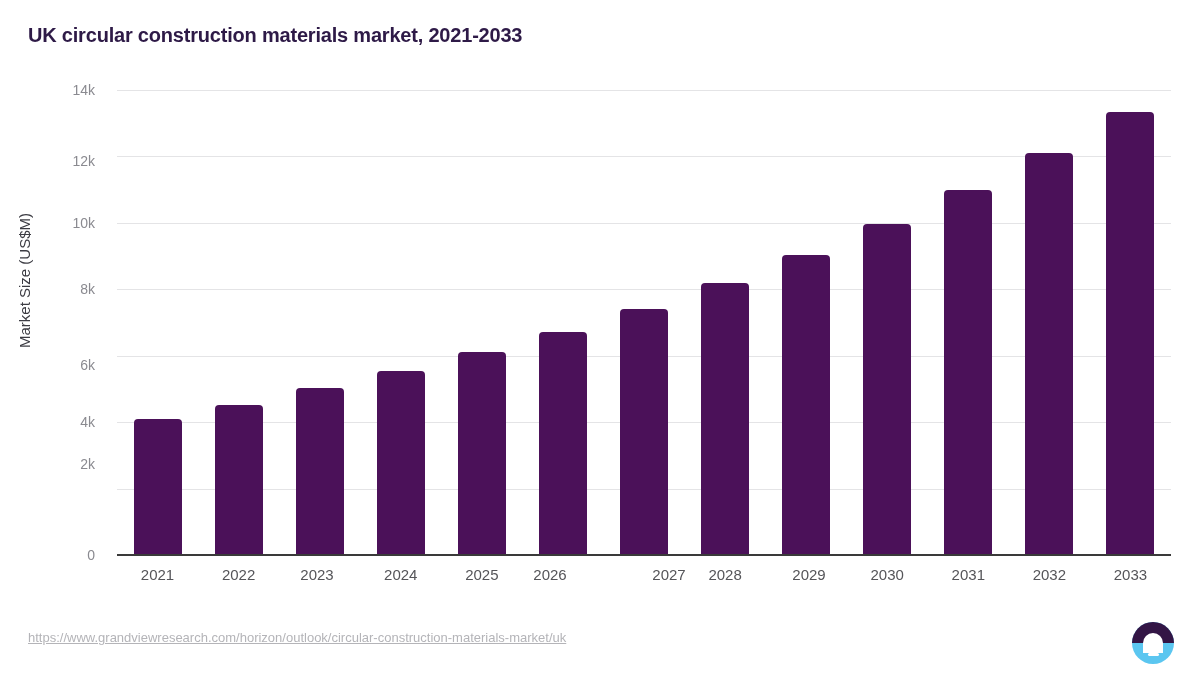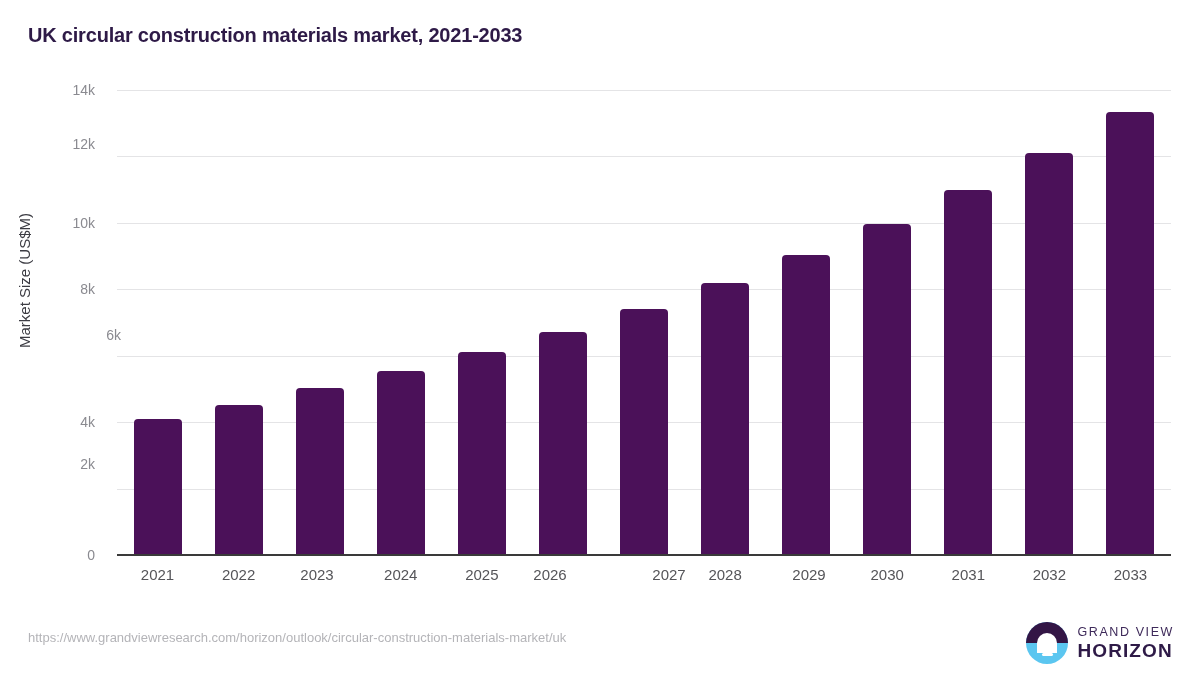--- a/index.html
+++ b/index.html
@@ -200,7 +200,7 @@
     <div class="y-tick-label" style="top: 335px; margin-left: 26px;">6k</div>
     <div class="y-tick-label" style="top: 289.286px;">8k</div>
     <div class="y-tick-label" style="top: 222.857px;">10k</div>
-    <div class="y-tick-label" style="top: 144px;">12k</div>
+    <div class="y-tick-label" style="top: 161px;">12k</div>
     <div class="y-tick-label" style="top: 90px;">14k</div>
   </div>
 

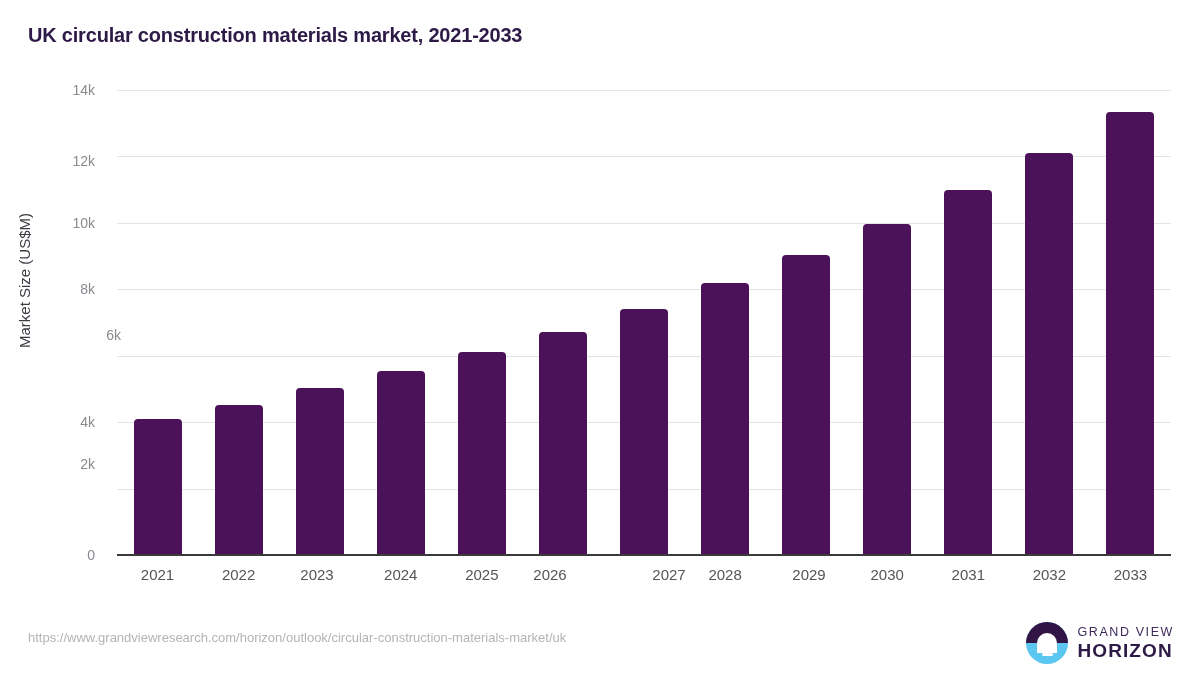--- a/index.html
+++ b/index.html
@@ -197,7 +197,7 @@
     <div class="y-tick-label" style="top: 555px;">0</div>
     <div class="y-tick-label" style="top: 464px;">2k</div>
     <div class="y-tick-label" style="top: 422.143px;">4k</div>
-    <div class="y-tick-label" style="top: 335px; margin-left: 26px;">6k</div>
+    <div class="y-tick-label" style="top: 365px;">6k</div>
     <div class="y-tick-label" style="top: 289.286px;">8k</div>
     <div class="y-tick-label" style="top: 222.857px;">10k</div>
     <div class="y-tick-label" style="top: 161px;">12k</div>

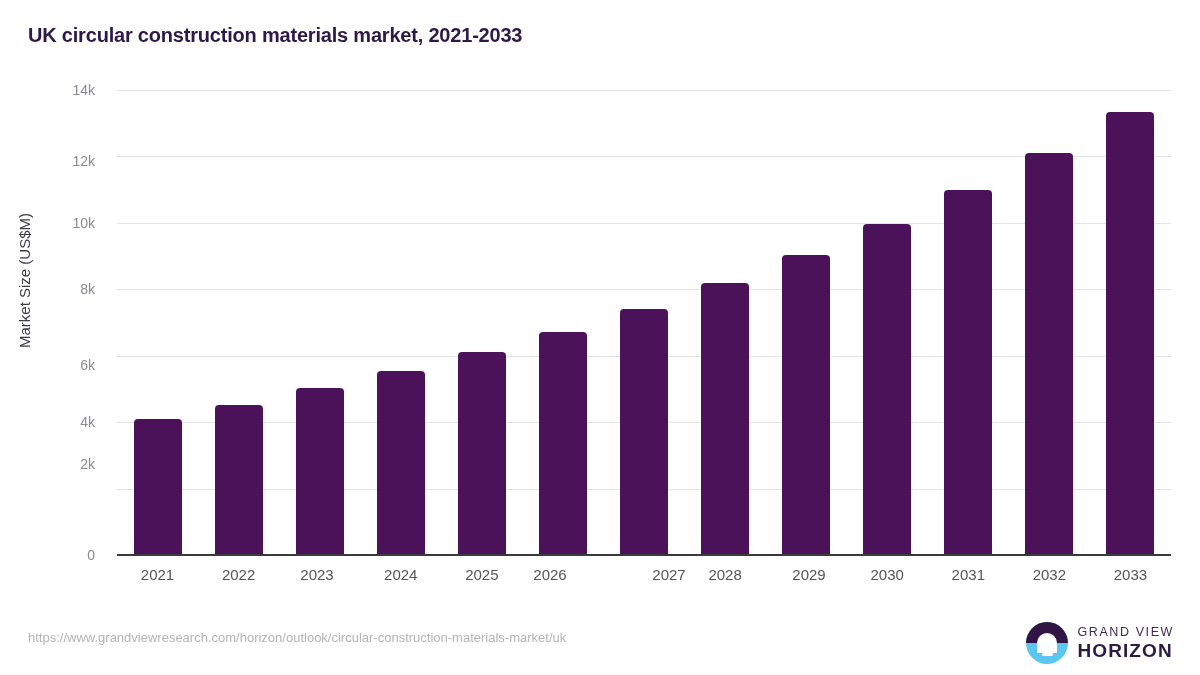--- a/index.html
+++ b/index.html
@@ -120,6 +120,7 @@
     font-size: 13px;
     color: #B4B4B8;
     white-space: nowrap;
+    text-decoration: underline;
   }
 
   #logo {

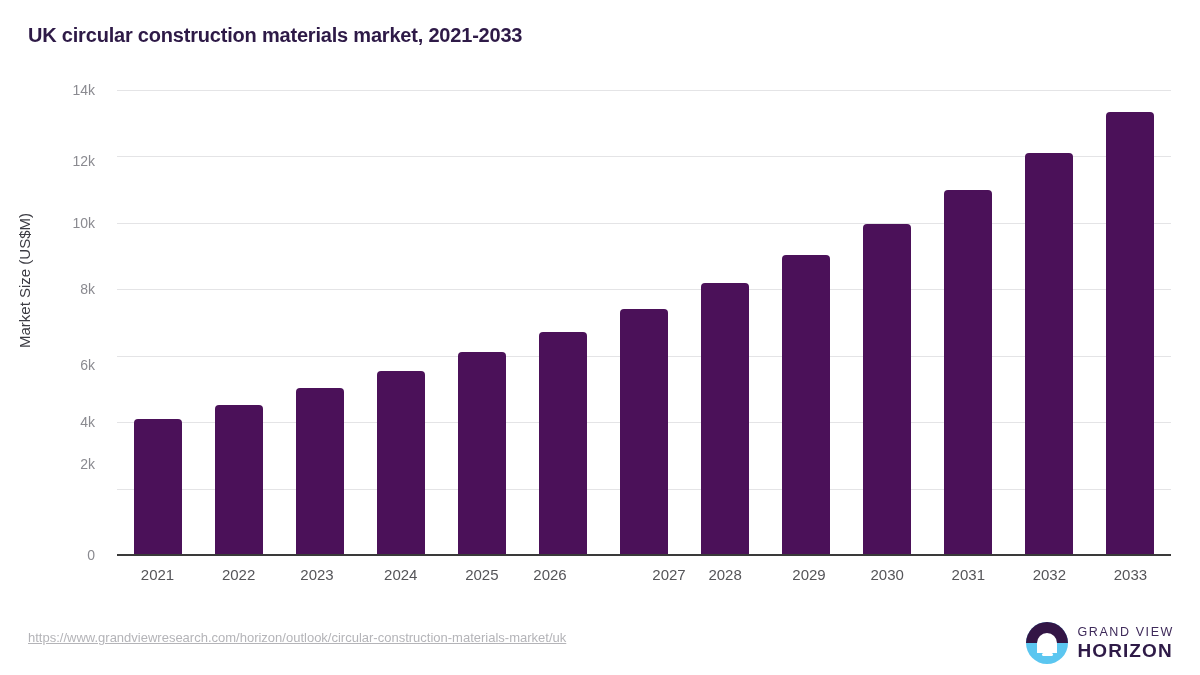--- a/index.html
+++ b/index.html
@@ -281,10 +281,6 @@
     <div class="mark-bar1"></div>
     <div class="mark-bar2"></div>
   </div>
-  <div id="logo-text">
-    <div id="logo-line1">GRAND VIEW</div>
-    <div id="logo-line2">HORIZON</div>
-  </div>
 </div>
 
 </body></html>

